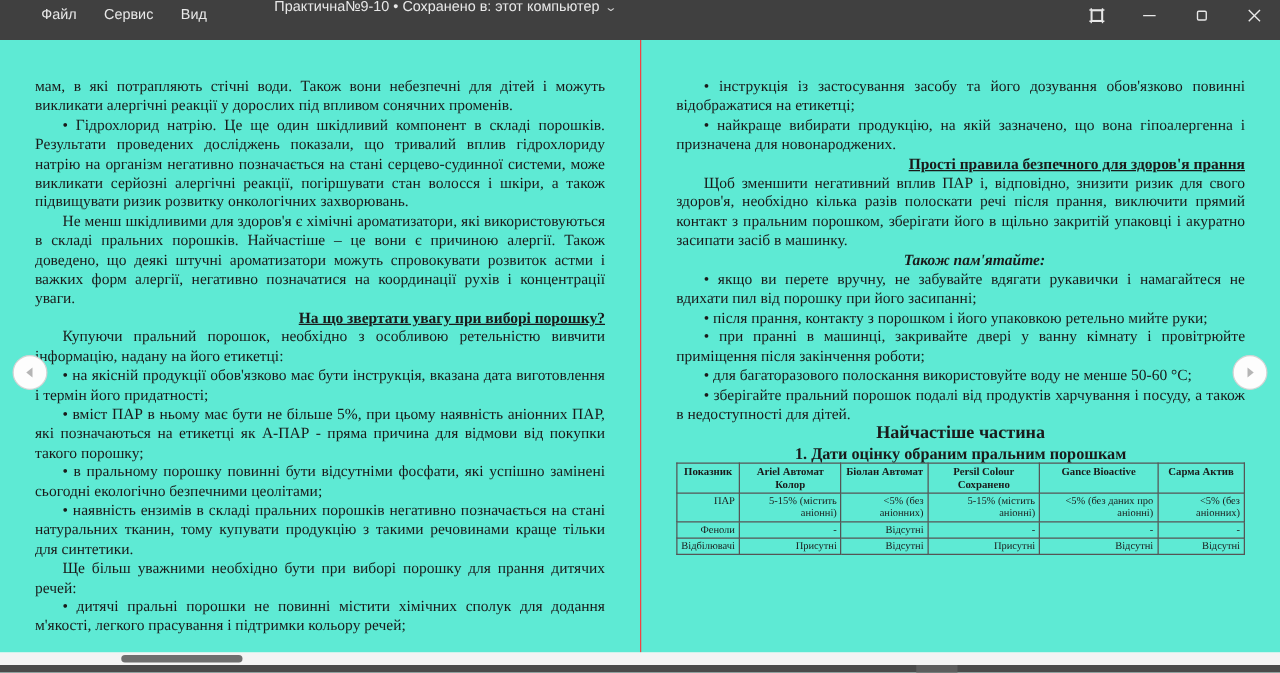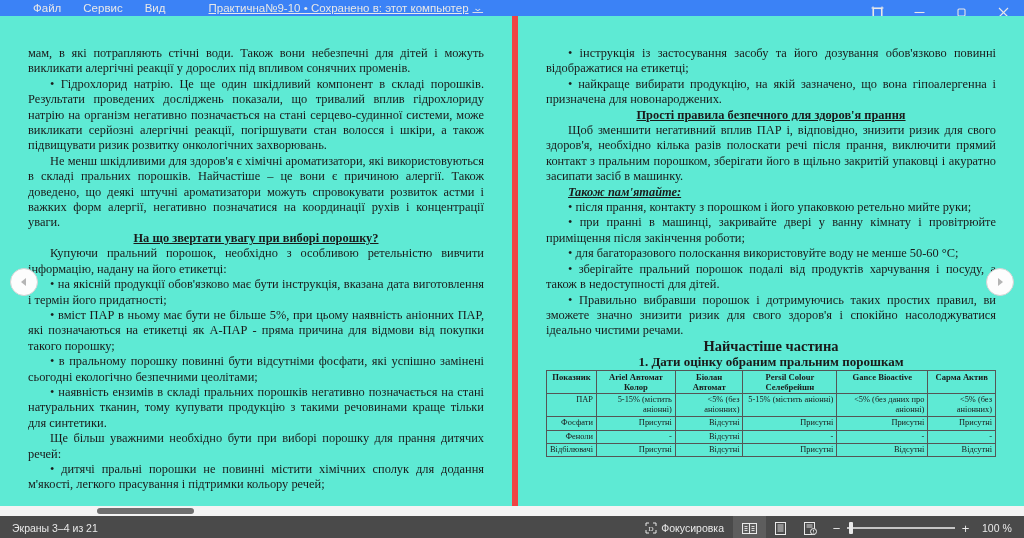--- a/index.html
+++ b/index.html
@@ -12,9 +12,9 @@
 
   
   #titlebar {
-    height: 16px; width: 100%;
-    background: #3b82f6;
-    display: flex; align-items: center;
+    height: 32px; width: 100%;
+    background: #404040;
+    display: flex; align-items: flex-start;
     color: #e8e8e8;
     font-size: 11.5px;
     position: relative;

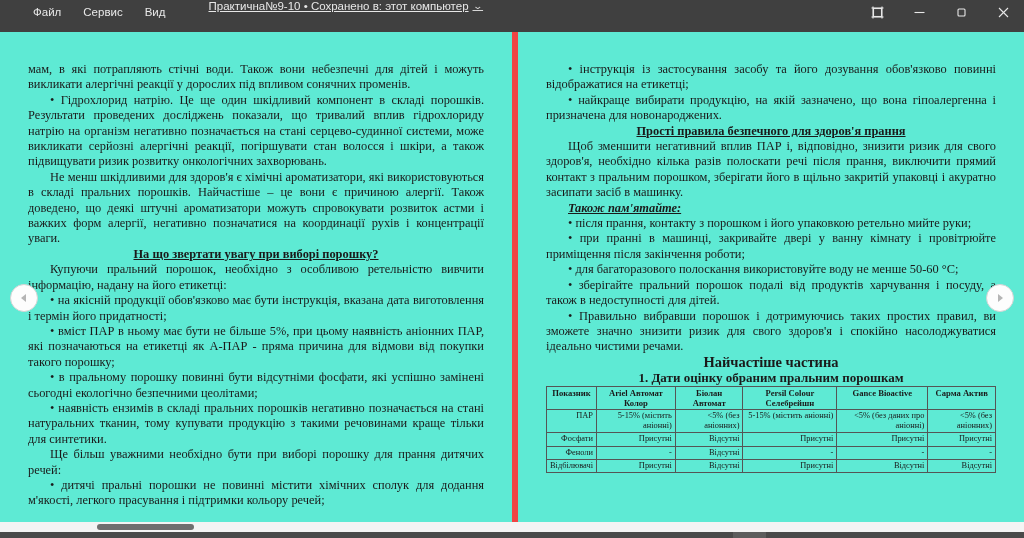--- a/index.html
+++ b/index.html
@@ -27,9 +27,8 @@
   .menu-item:first-child { margin-left: 22px; }
   #doc-title-wrap {
     display: flex; align-items: center; gap: 5px;
-    margin-left: 32px;
+    margin-left: 43px;
     white-space: nowrap;
-    text-decoration: underline;
   }
   #doc-title-wrap .chev { font-size: 9px; opacity: .9; transform: scaleX(1.4); display:inline-block; }
   #win-controls {

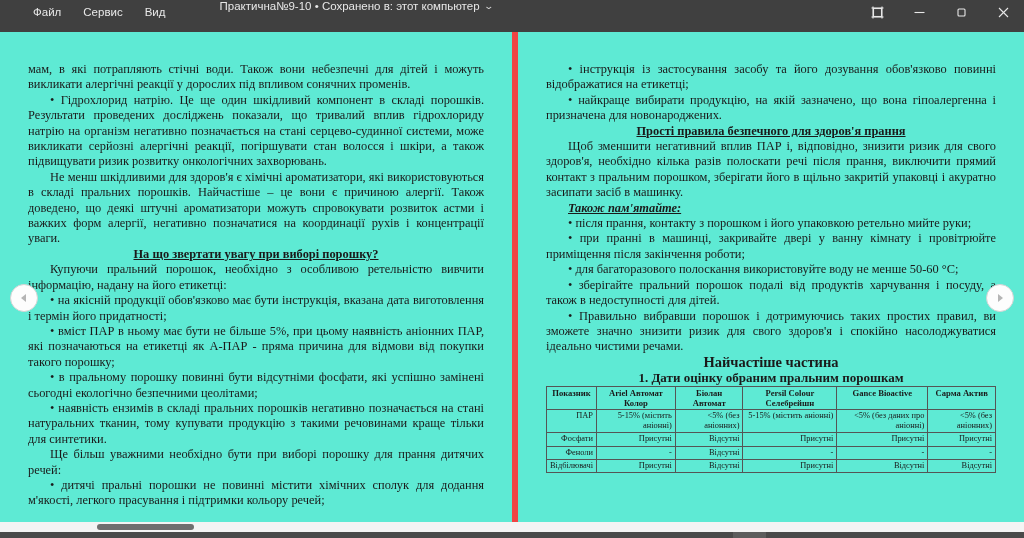--- a/index.html
+++ b/index.html
@@ -58,7 +58,7 @@
     padding: 30px 28px 10px 28px;
     position: relative;
   }
-  .page.right { border-left: 6px solid #ef4444; }
+  .page.right { border-left: 1px solid #ef4444; }
 
   .txt {
     font-family: "Liberation Serif", serif;

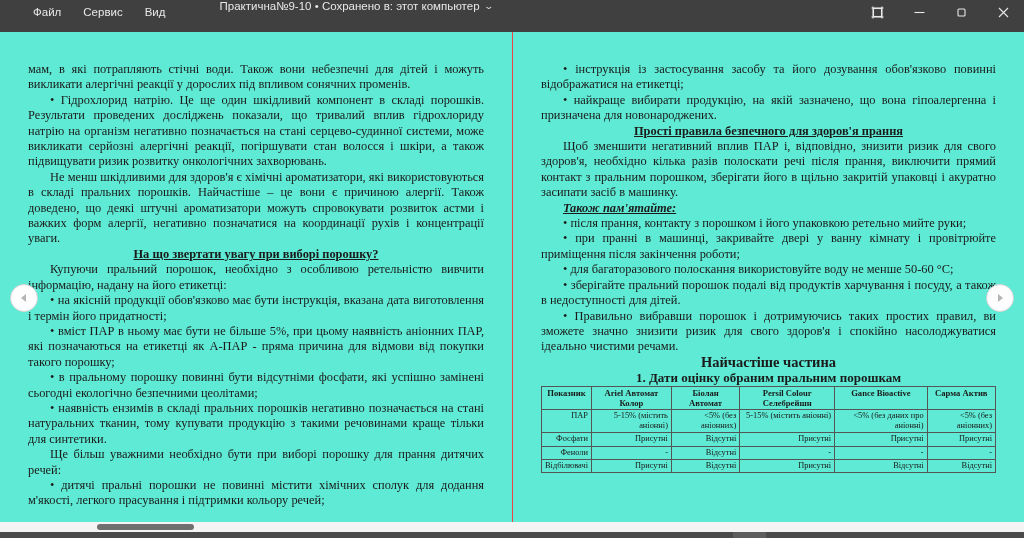--- a/index.html
+++ b/index.html
@@ -71,7 +71,7 @@
   .txt p { text-indent: 22px; margin: 0; }
   .txt p.noind { text-indent: 0; }
   .heading {
-    text-align: center;
+    text-align: right;
     font-weight: bold;
     text-decoration: underline;
     text-indent: 0 !important;

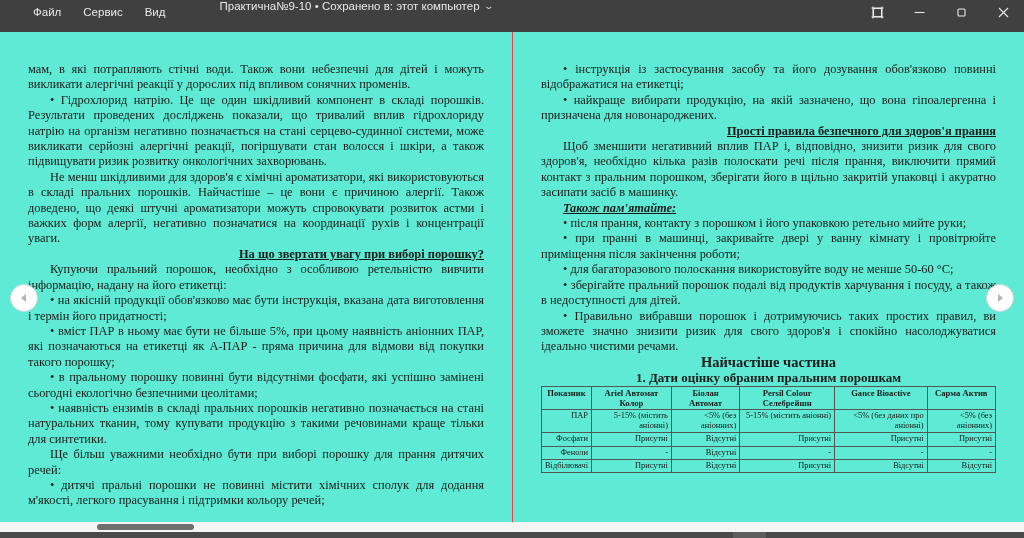--- a/index.html
+++ b/index.html
@@ -78,10 +78,9 @@
     margin: 1px 0 0 0;
   }
   .heading-italic {
-    text-align: left;
+    text-align: center;
     font-weight: bold;
     font-style: italic;
-    text-decoration: underline;
     text-indent: 22px !important;
     margin: 1px 0 0 0;
   }

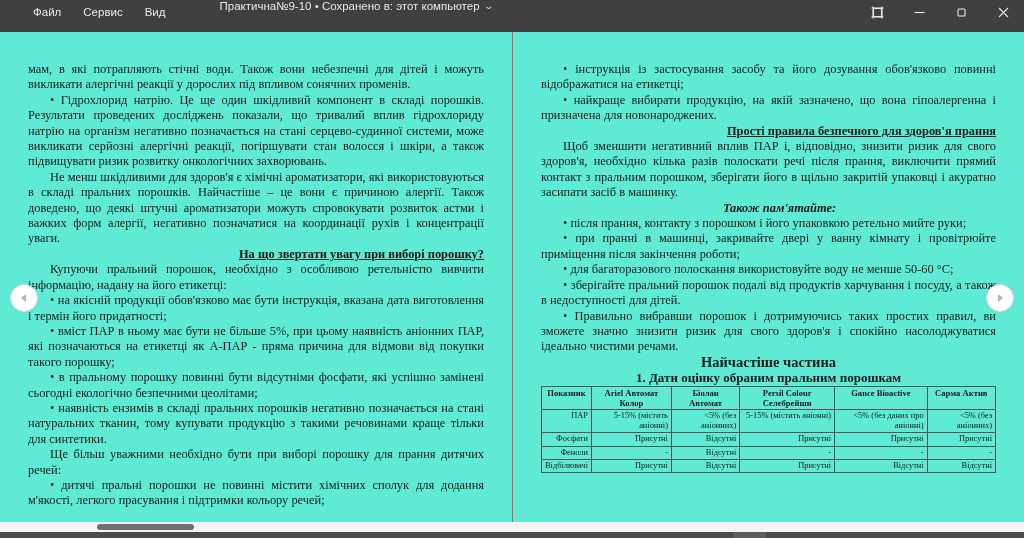--- a/index.html
+++ b/index.html
@@ -253,6 +253,7 @@
         <p class="heading">Прості правила безпечного для здоров'я прання</p>
         <p>Щоб зменшити негативний вплив ПАР і, відповідно, знизити ризик для свого здоров'я, необхідно кілька разів полоскати речі після прання, виключити прямий контакт з пральним порошком, зберігати його в щільно закритій упаковці і акуратно засипати засіб в машинку.</p>
         <p class="heading-italic">Також пам'ятайте:</p>
+        <p>• якщо ви перете вручну, не забувайте вдягати рукавички і намагайтеся не вдихати пил від порошку при його засипанні;</p>
         <p>• після прання, контакту з порошком і його упаковкою ретельно мийте руки;</p>
         <p>• при пранні в машинці, закривайте двері у ванну кімнату і провітрюйте приміщення після закінчення роботи;</p>
         <p>• для багаторазового полоскання використовуйте воду не менше 50-60 °C;</p>

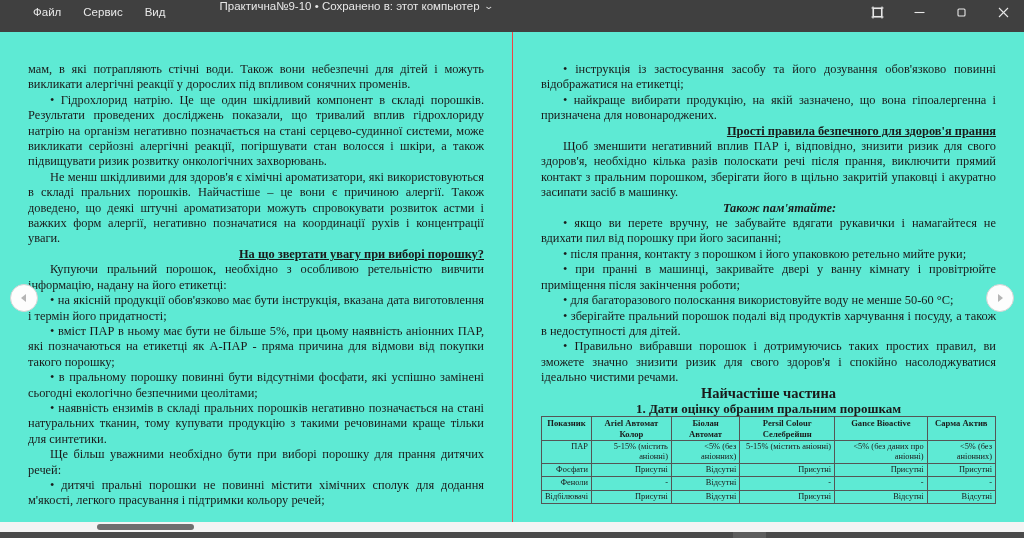--- a/index.html
+++ b/index.html
@@ -258,7 +258,6 @@
         <p>• при пранні в машинці, закривайте двері у ванну кімнату і провітрюйте приміщення після закінчення роботи;</p>
         <p>• для багаторазового полоскання використовуйте воду не менше 50-60 °C;</p>
         <p>• зберігайте пральний порошок подалі від продуктів харчування і посуду, а також в недоступності для дітей.</p>
-        <p>• Правильно вибравши порошок і дотримуючись таких простих правил, ви зможете значно знизити ризик для свого здоров'я і спокійно насолоджуватися ідеально чистими речами.</p>
         <p class="bigheading">Найчастіше частина</p>
         <p class="subheading">1. Дати оцінку обраним пральним порошкам</p>
       </div>

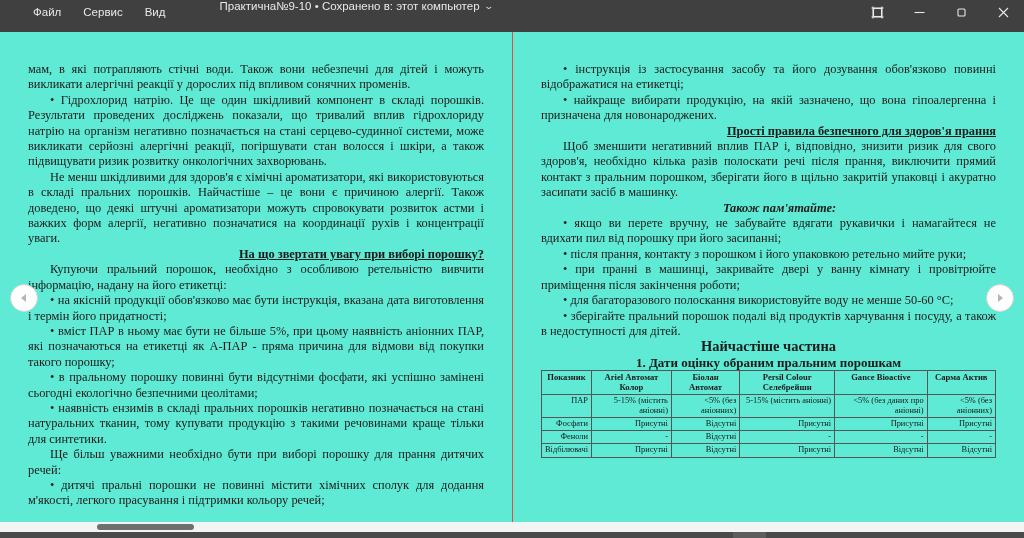--- a/index.html
+++ b/index.html
@@ -268,7 +268,7 @@
             <th>Показник</th>
             <th>Ariel Автомат Колор</th>
             <th>Біолан Автомат</th>
-            <th>Persil Colour Селебрейшн</th>
+            <th>Persil Colour Сохранено</th>
             <th>Gance Bioactive</th>
             <th>Сарма Актив</th>
           </tr>

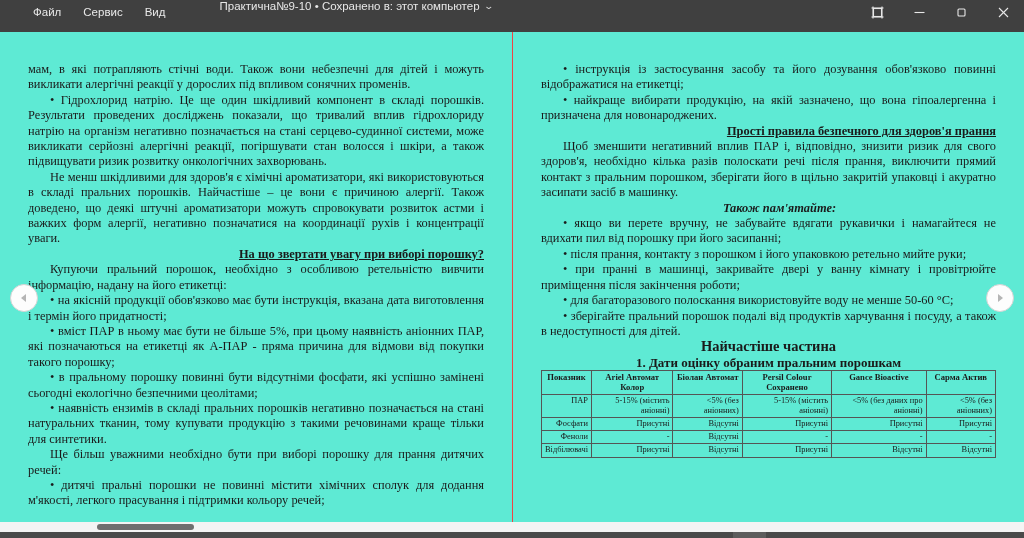--- a/index.html
+++ b/index.html
@@ -283,14 +283,6 @@
             <td>&lt;5% (без аніонних)</td>
           </tr>
           <tr>
-            <td>Фосфати</td>
-            <td>Присутні</td>
-            <td>Відсутні</td>
-            <td>Присутні</td>
-            <td>Присутні</td>
-            <td>Присутні</td>
-          </tr>
-          <tr>
             <td>Феноли</td>
             <td>-</td>
             <td>Відсутні</td>

